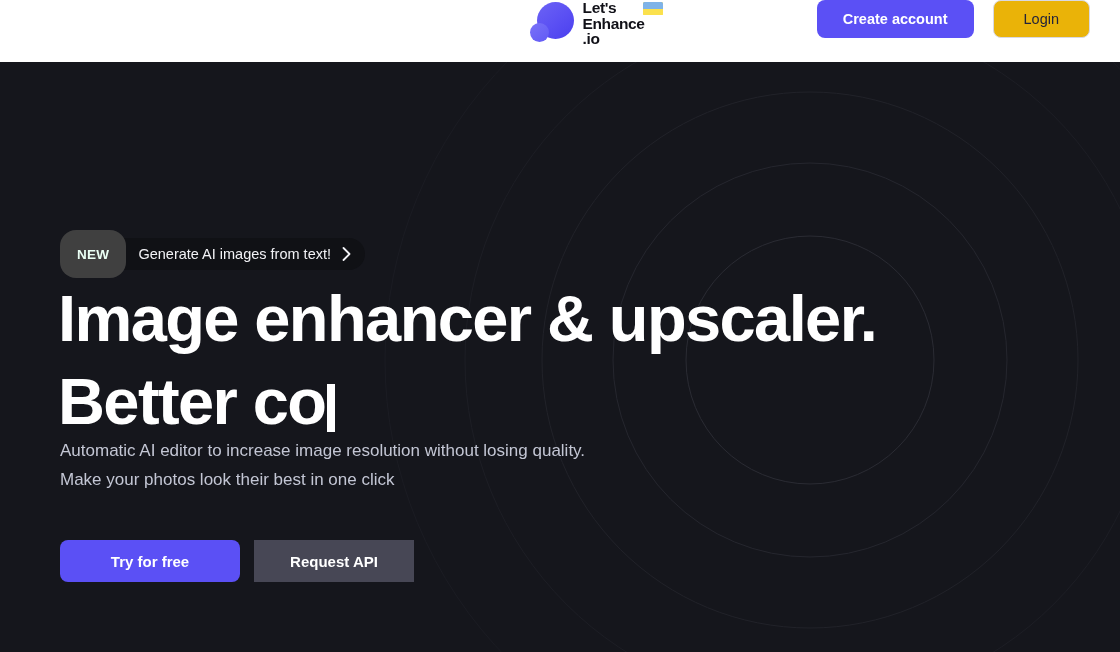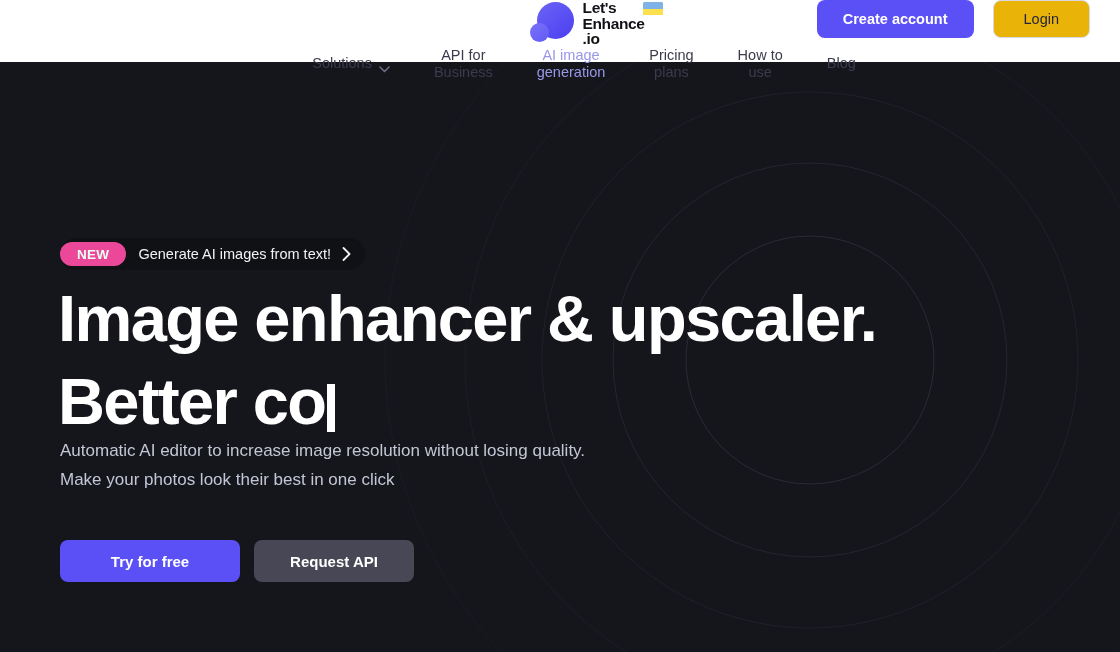--- a/index.html
+++ b/index.html
@@ -247,25 +247,6 @@
       </div>
     </div>
 
-    <nav class="nav">
-      <div class="nav-item with-caret">
-        <span>Solutions</span>
-        <span class="caret">
-          <svg width="11" height="7" viewBox="0 0 11 7" fill="none">
-            <path d="M1 1L5.5 5.5L10 1" stroke="#6d6d85" stroke-width="1.6" stroke-linecap="round" stroke-linejoin="round"></path>
-          </svg>
-        </span>
-      </div>
-      <div class="nav-item">API for
-Business</div>
-      <div class="nav-item accent">AI image
-generation</div>
-      <div class="nav-item">Pricing
-plans</div>
-      <div class="nav-item">How to
-use</div>
-      <div class="nav-item">Blog</div>
-    </nav>
 
     <div class="header-actions">
       <button class="btn-create">Create account</button>

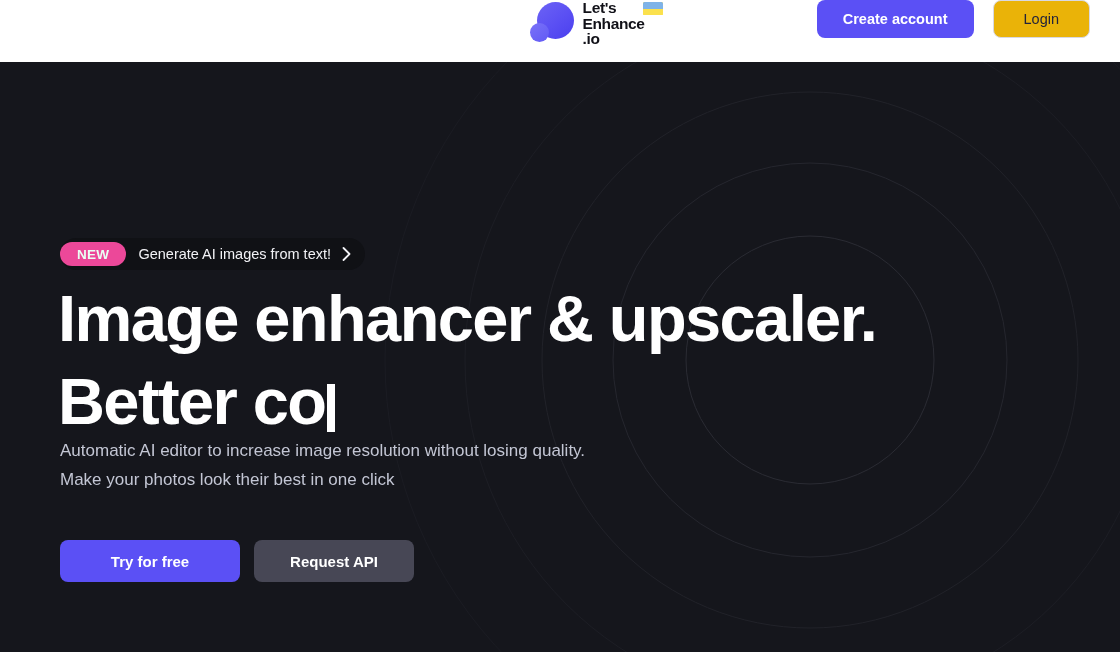--- a/index.html
+++ b/index.html
@@ -137,12 +137,12 @@
     padding-right:14px;
   }
   .badge-pill {
-    background:#ec4899;
+    background:#404040;
     color:#eafff4;
     font-size:13.5px;
     font-weight:bold;
     letter-spacing:0.3px;
-    height:24px;
+    height:48px;
     border-radius:16px;
     padding:0 17px;
     display:flex; align-items:center;

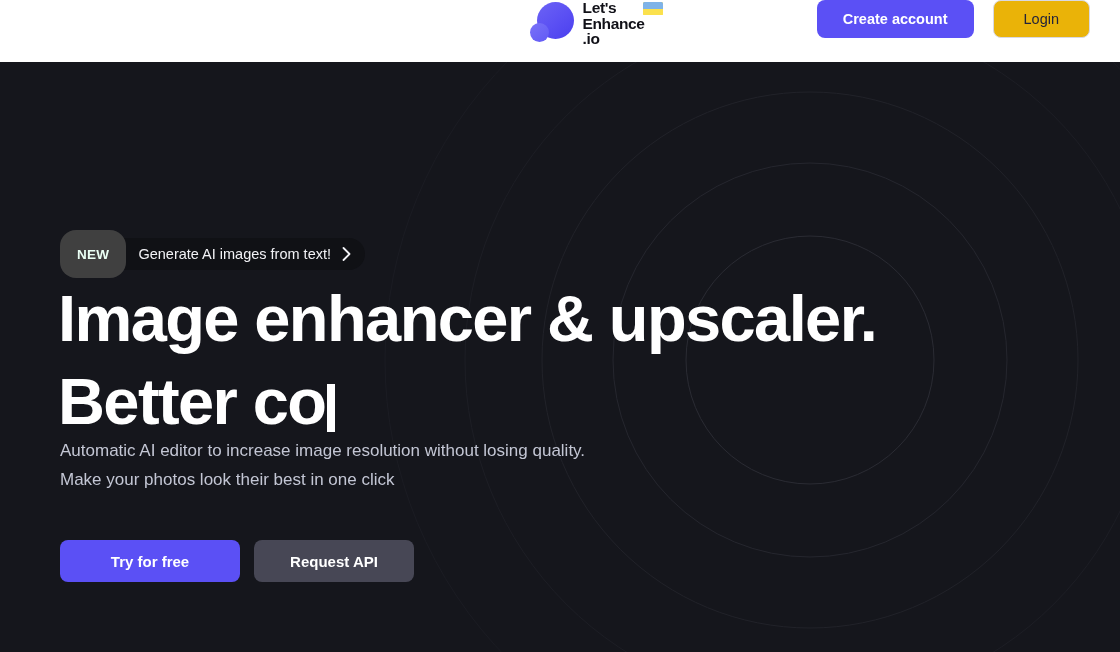--- a/index.html
+++ b/index.html
@@ -200,7 +200,7 @@
     background:#474755; color:#ffffff;
     font-size:15px; font-weight:bold;
     width:160px; height:42px;
-    border-radius:8px;
+    border-radius:0;
     display:flex; align-items:center; justify-content:center;
     cursor:pointer; border:none;
     font-family:inherit;

